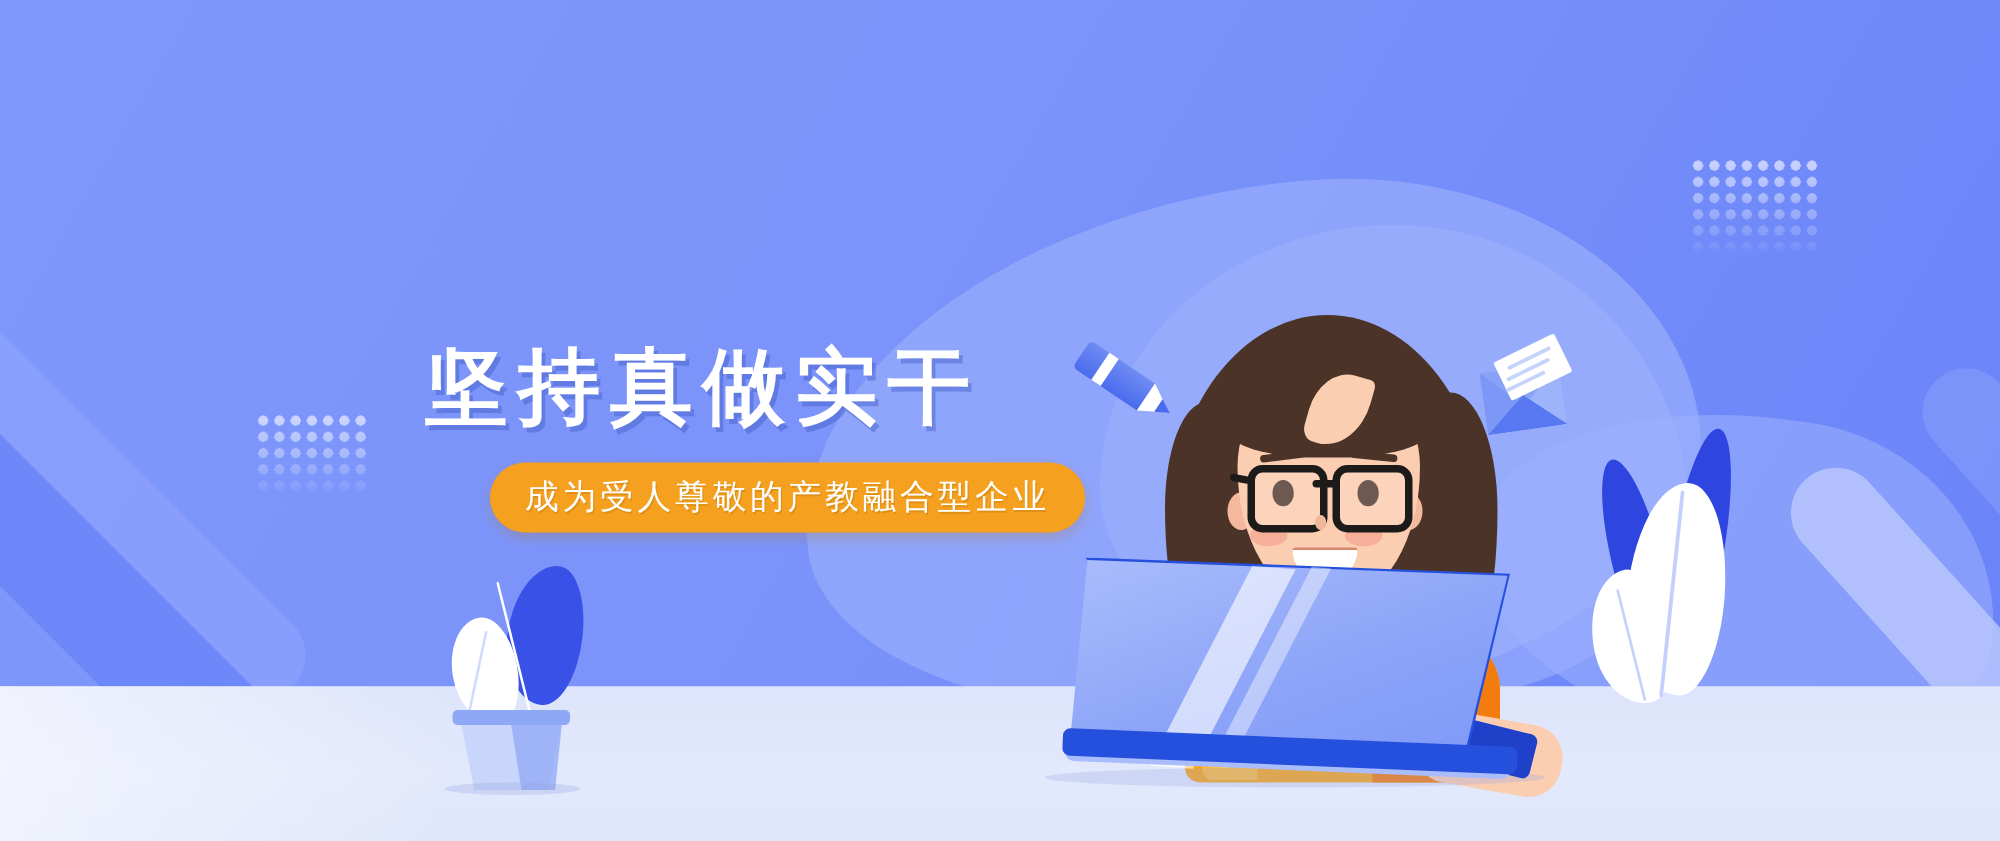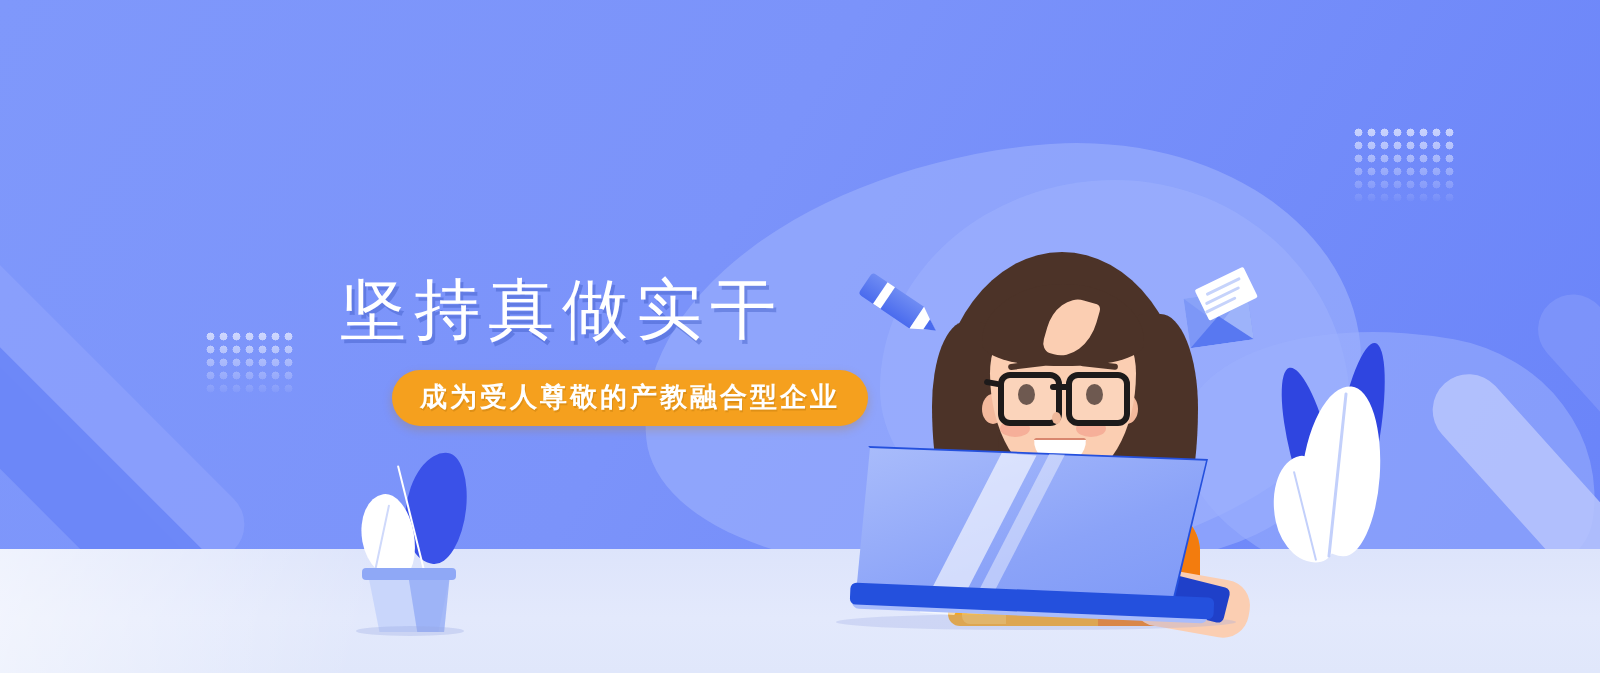--- a/index.html
+++ b/index.html
@@ -90,7 +90,7 @@
   .copy{position:absolute;left:340px;top:272px;width:560px;}
   .headline{
     margin:0;
-    font-size:66px;line-height:1.15;font-weight:400;letter-spacing:8px;
+    font-size:66px;line-height:1.15;font-weight:700;letter-spacing:8px;
     color:#ffffff;
     text-shadow:3px 4px 0 rgba(60,88,196,.42);
     white-space:nowrap;

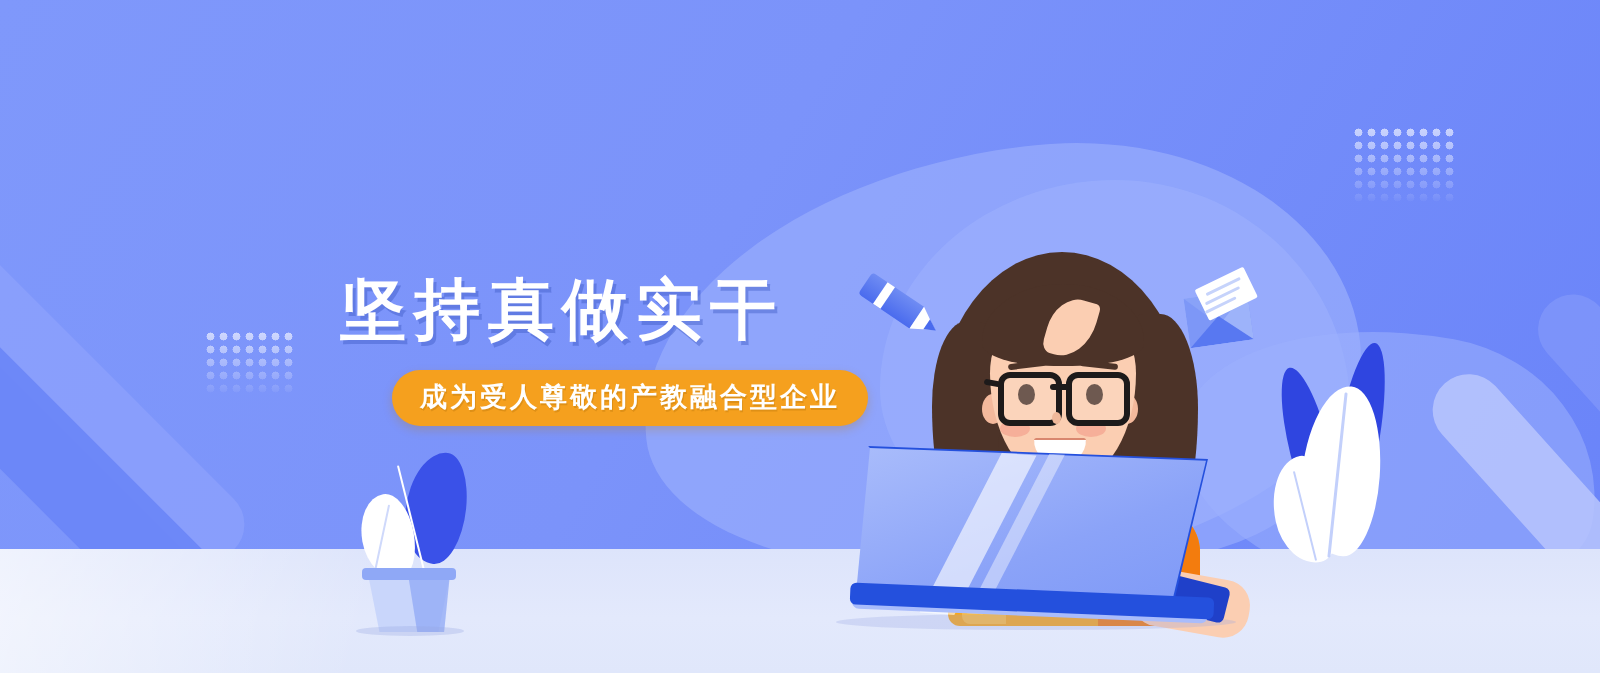--- a/index.html
+++ b/index.html
@@ -104,7 +104,7 @@
     box-shadow:0 4px 10px rgba(186,117,18,.28);
   }
   .badge span{
-    font-size:27px;font-weight:700;letter-spacing:3px;color:#ffffff;
+    font-size:27px;font-weight:400;letter-spacing:3px;color:#ffffff;
     text-shadow:1px 2px 0 rgba(196,124,16,.45);
     white-space:nowrap;
   }

